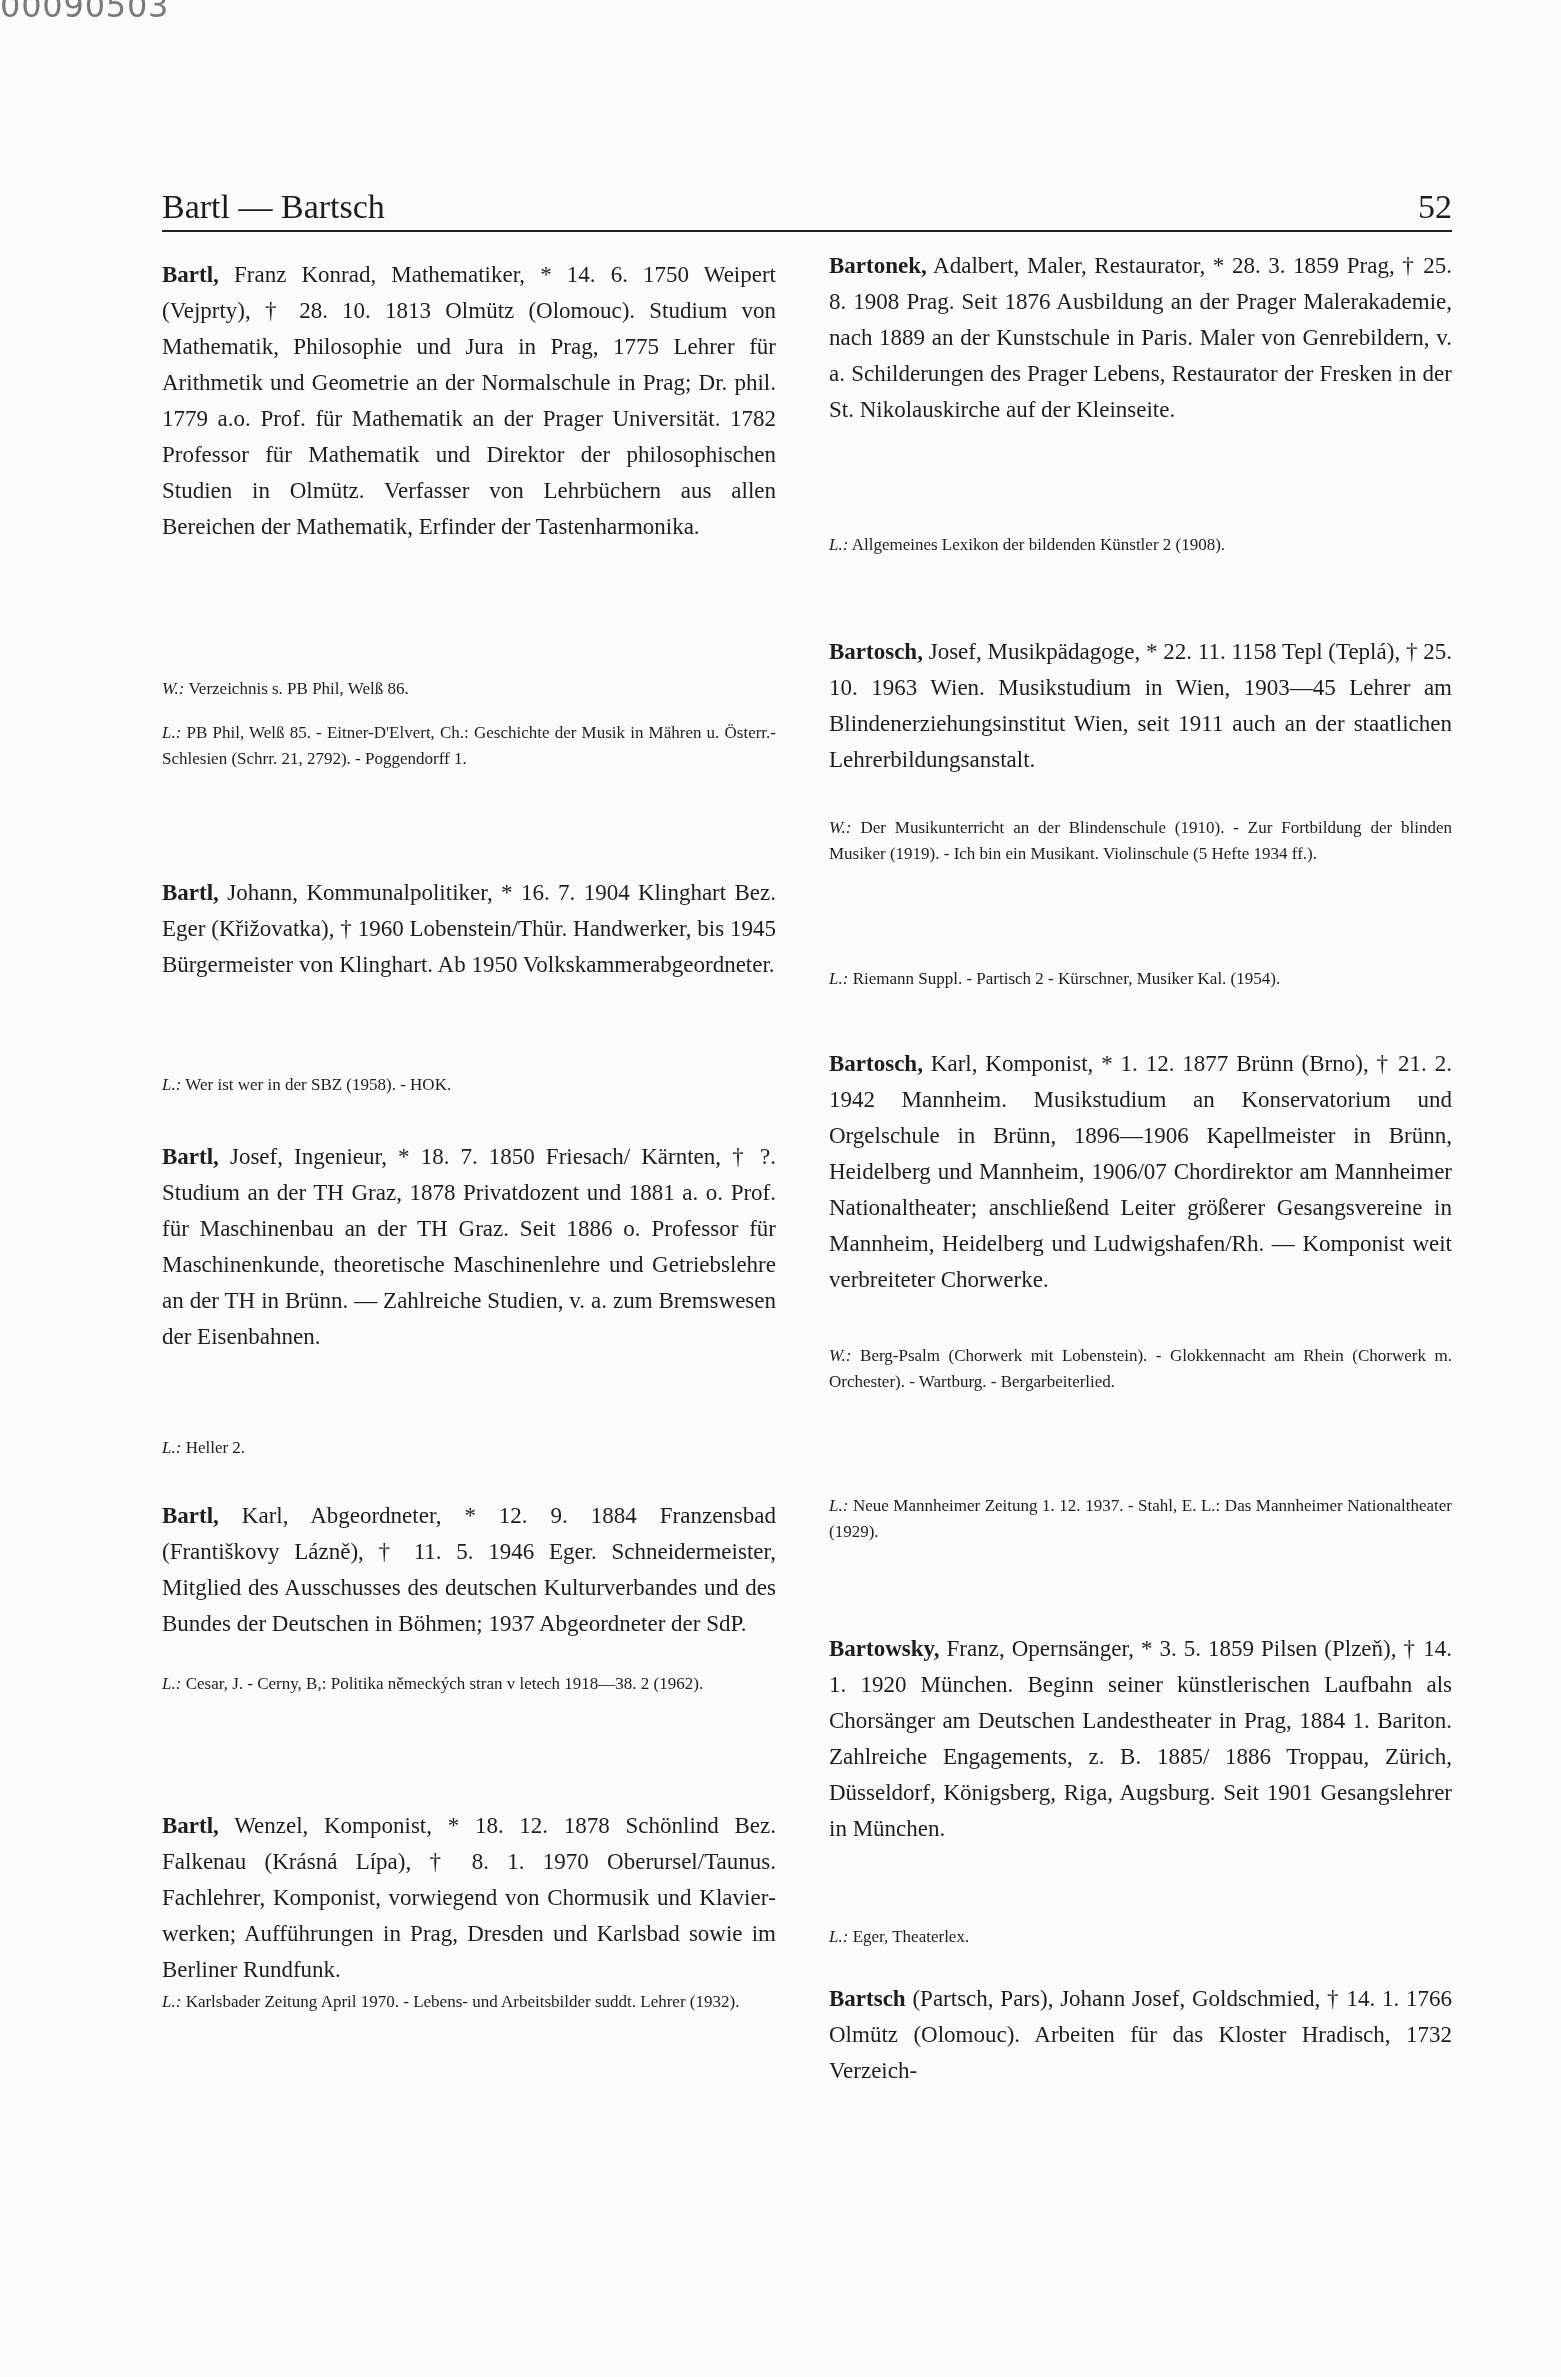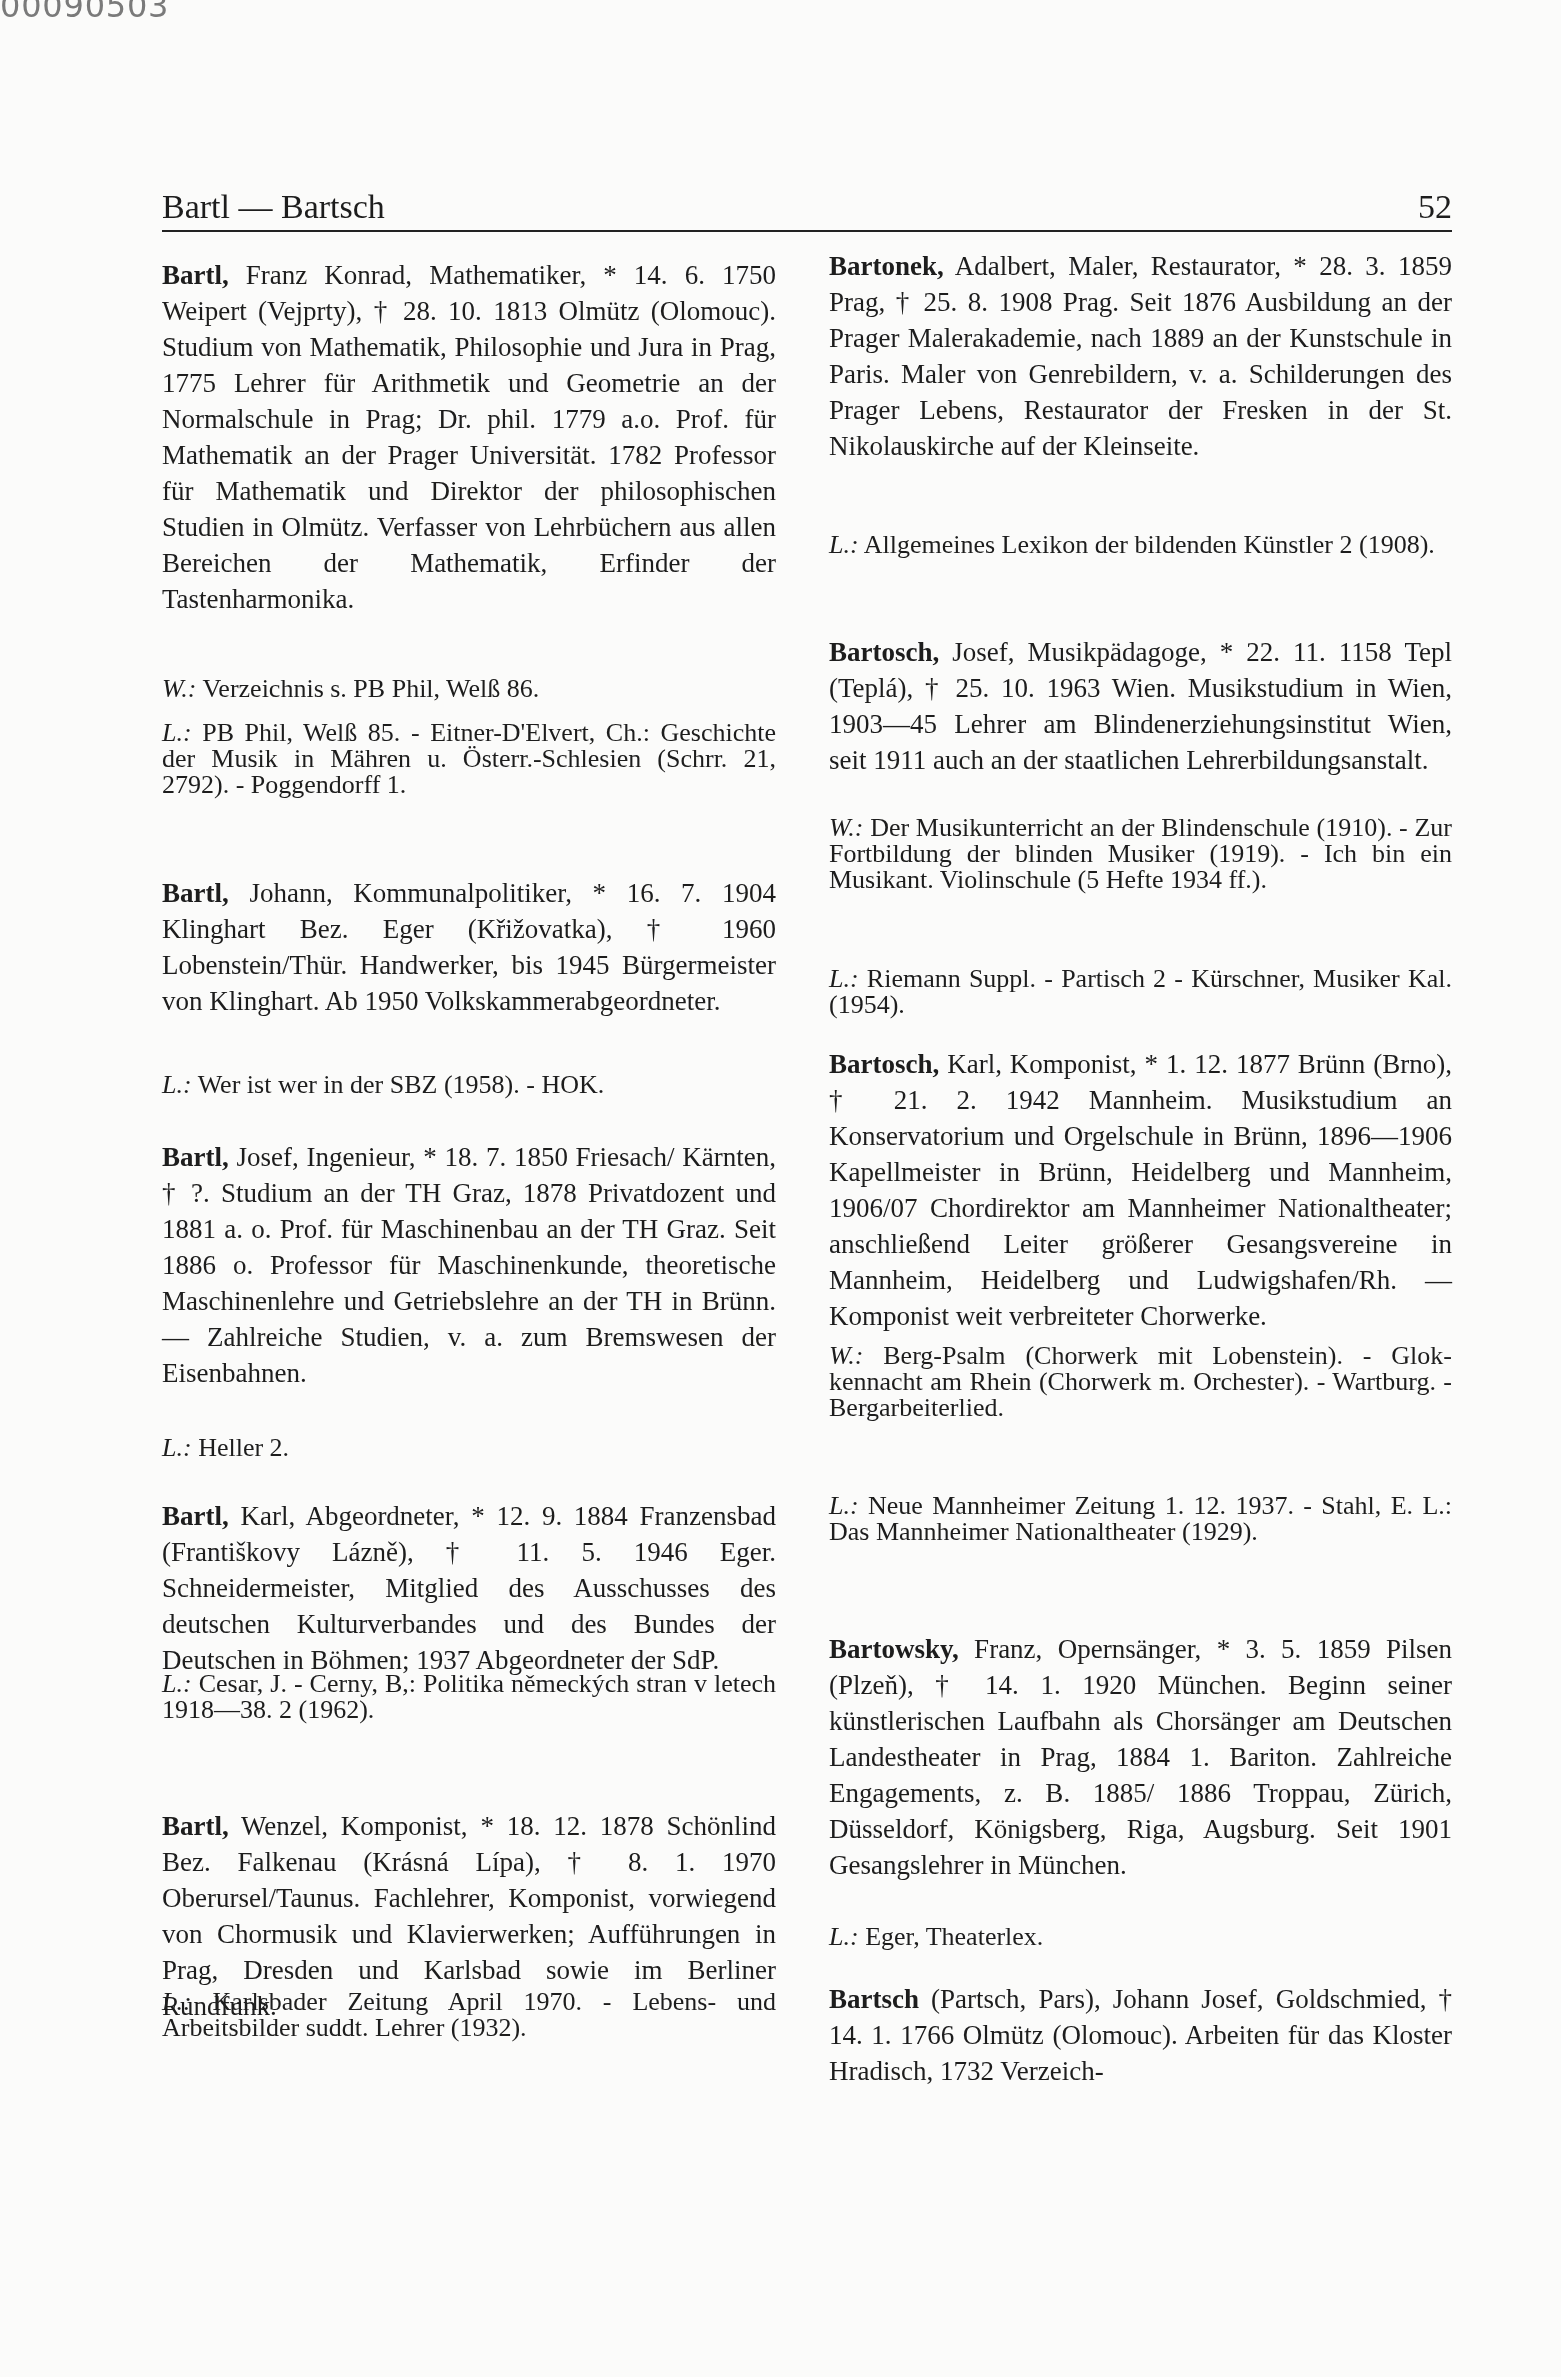--- a/index.html
+++ b/index.html
@@ -29,7 +29,7 @@
   .para {
     position: absolute; left: 0; right: 0;
     font-family: "Liberation Serif", serif;
-    font-size: 27px; line-height: 36px;
+    font-size: 23px; line-height: 36px;
     text-align: justify; hyphens: manual;
   }
   .para .lemma { font-weight: bold; }

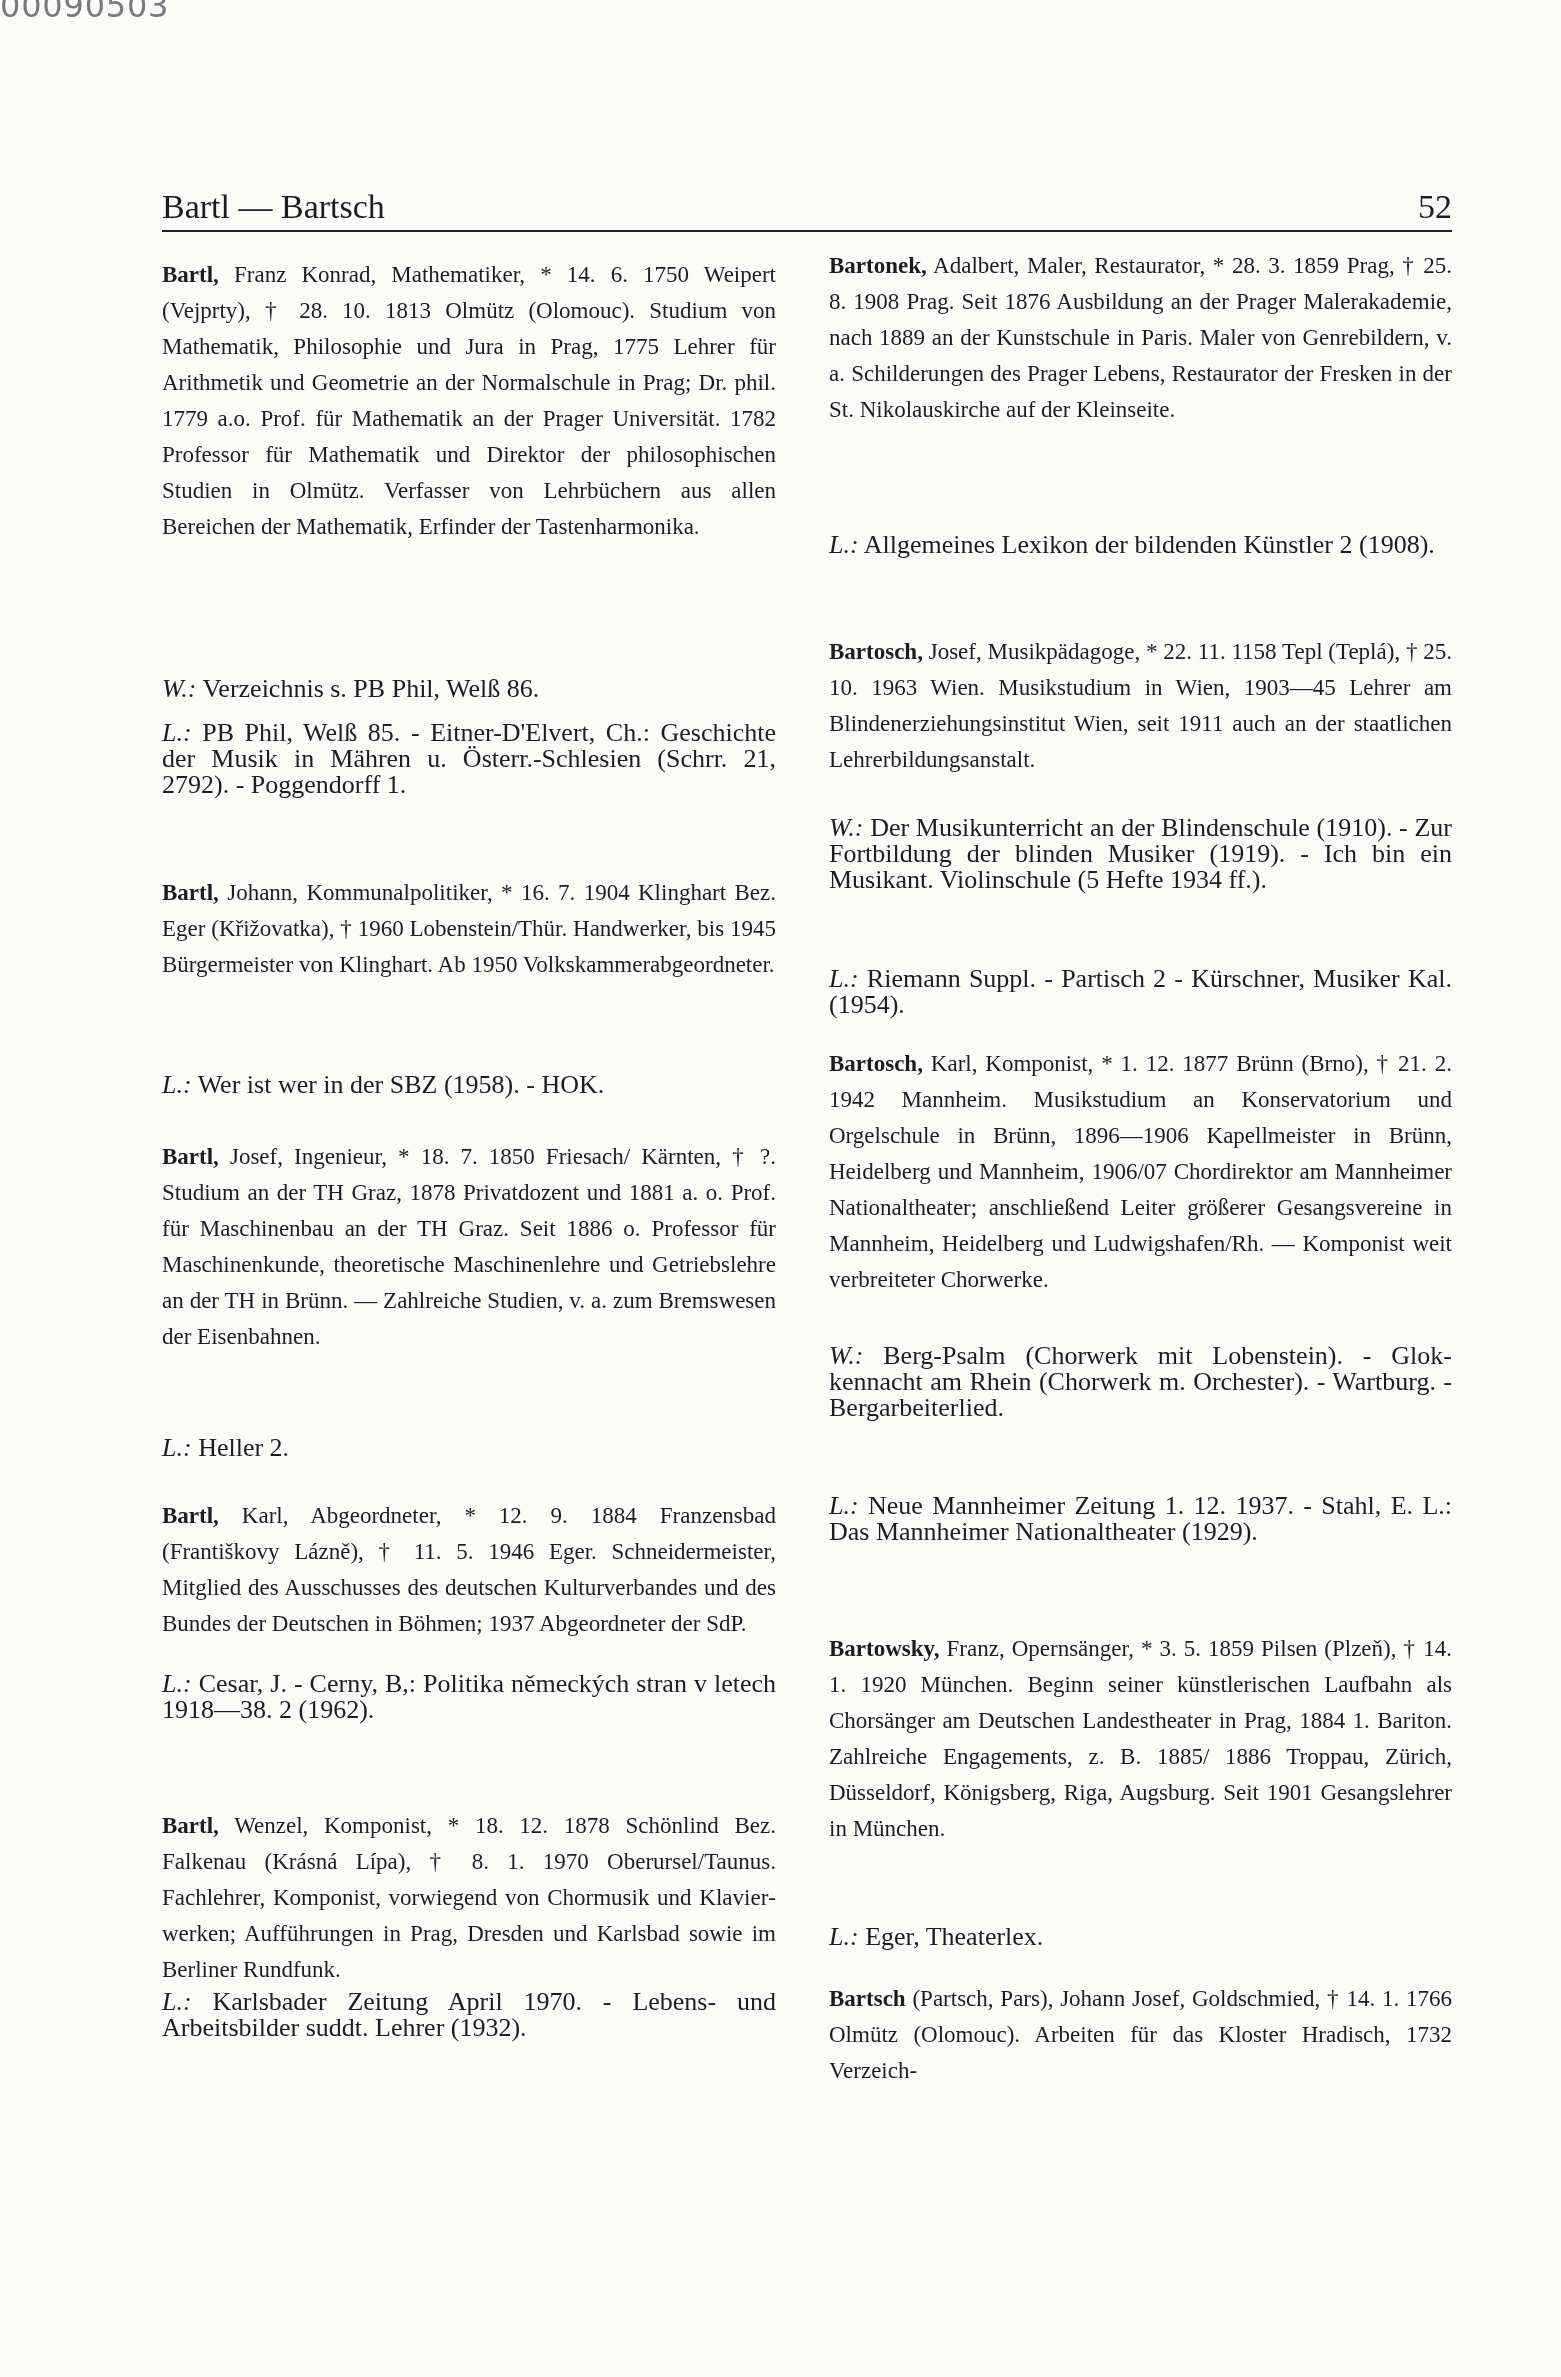--- a/index.html
+++ b/index.html
@@ -36,7 +36,7 @@
   .ref {
     position: absolute; left: 0; right: 0;
     font-family: "Liberation Serif", serif;
-    font-size: 26px; line-height: 26px; text-align: justify;
+    font-size: 17px; line-height: 26px; text-align: justify;
   }
   .ref .tag { font-style: italic; }
 </style>

